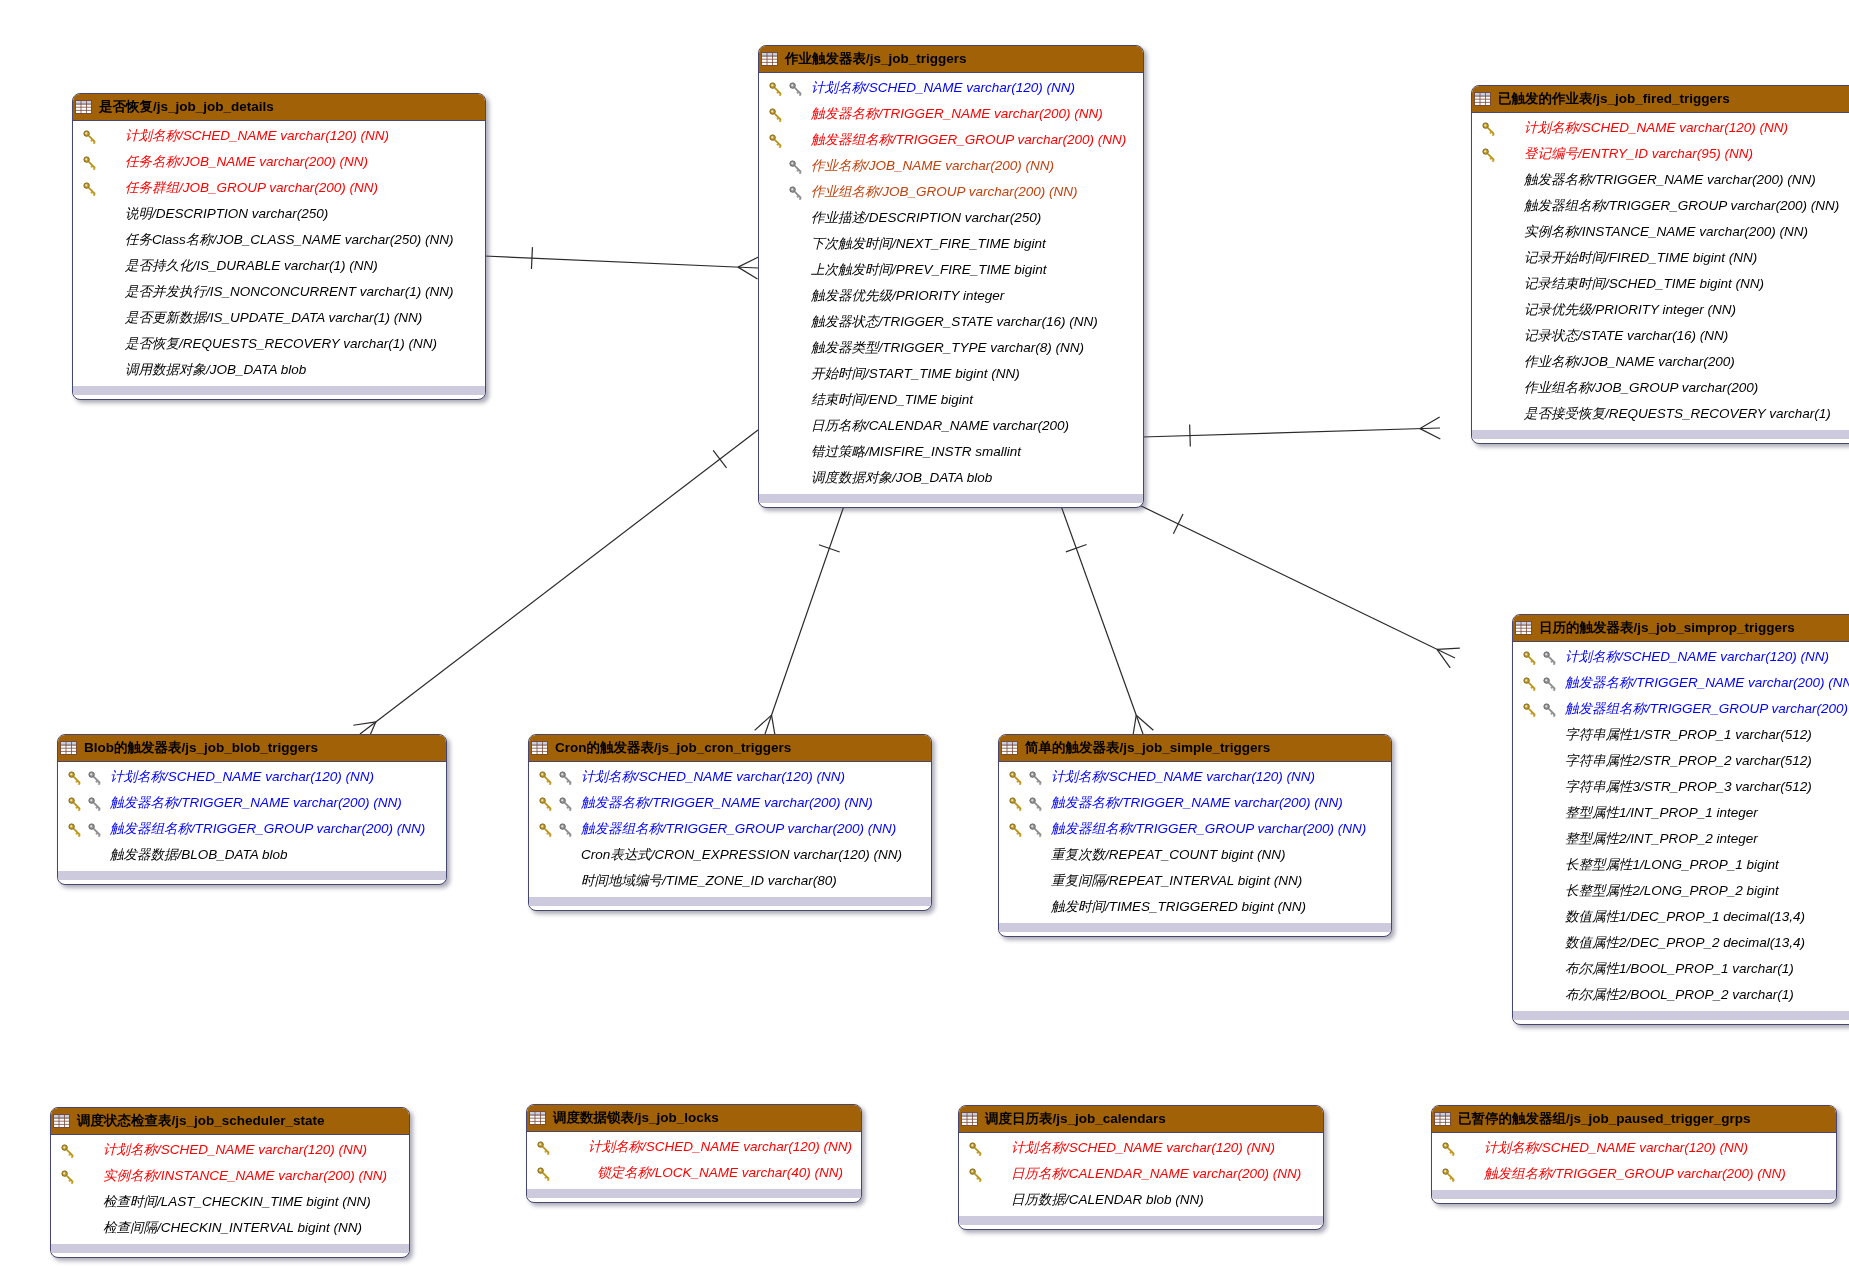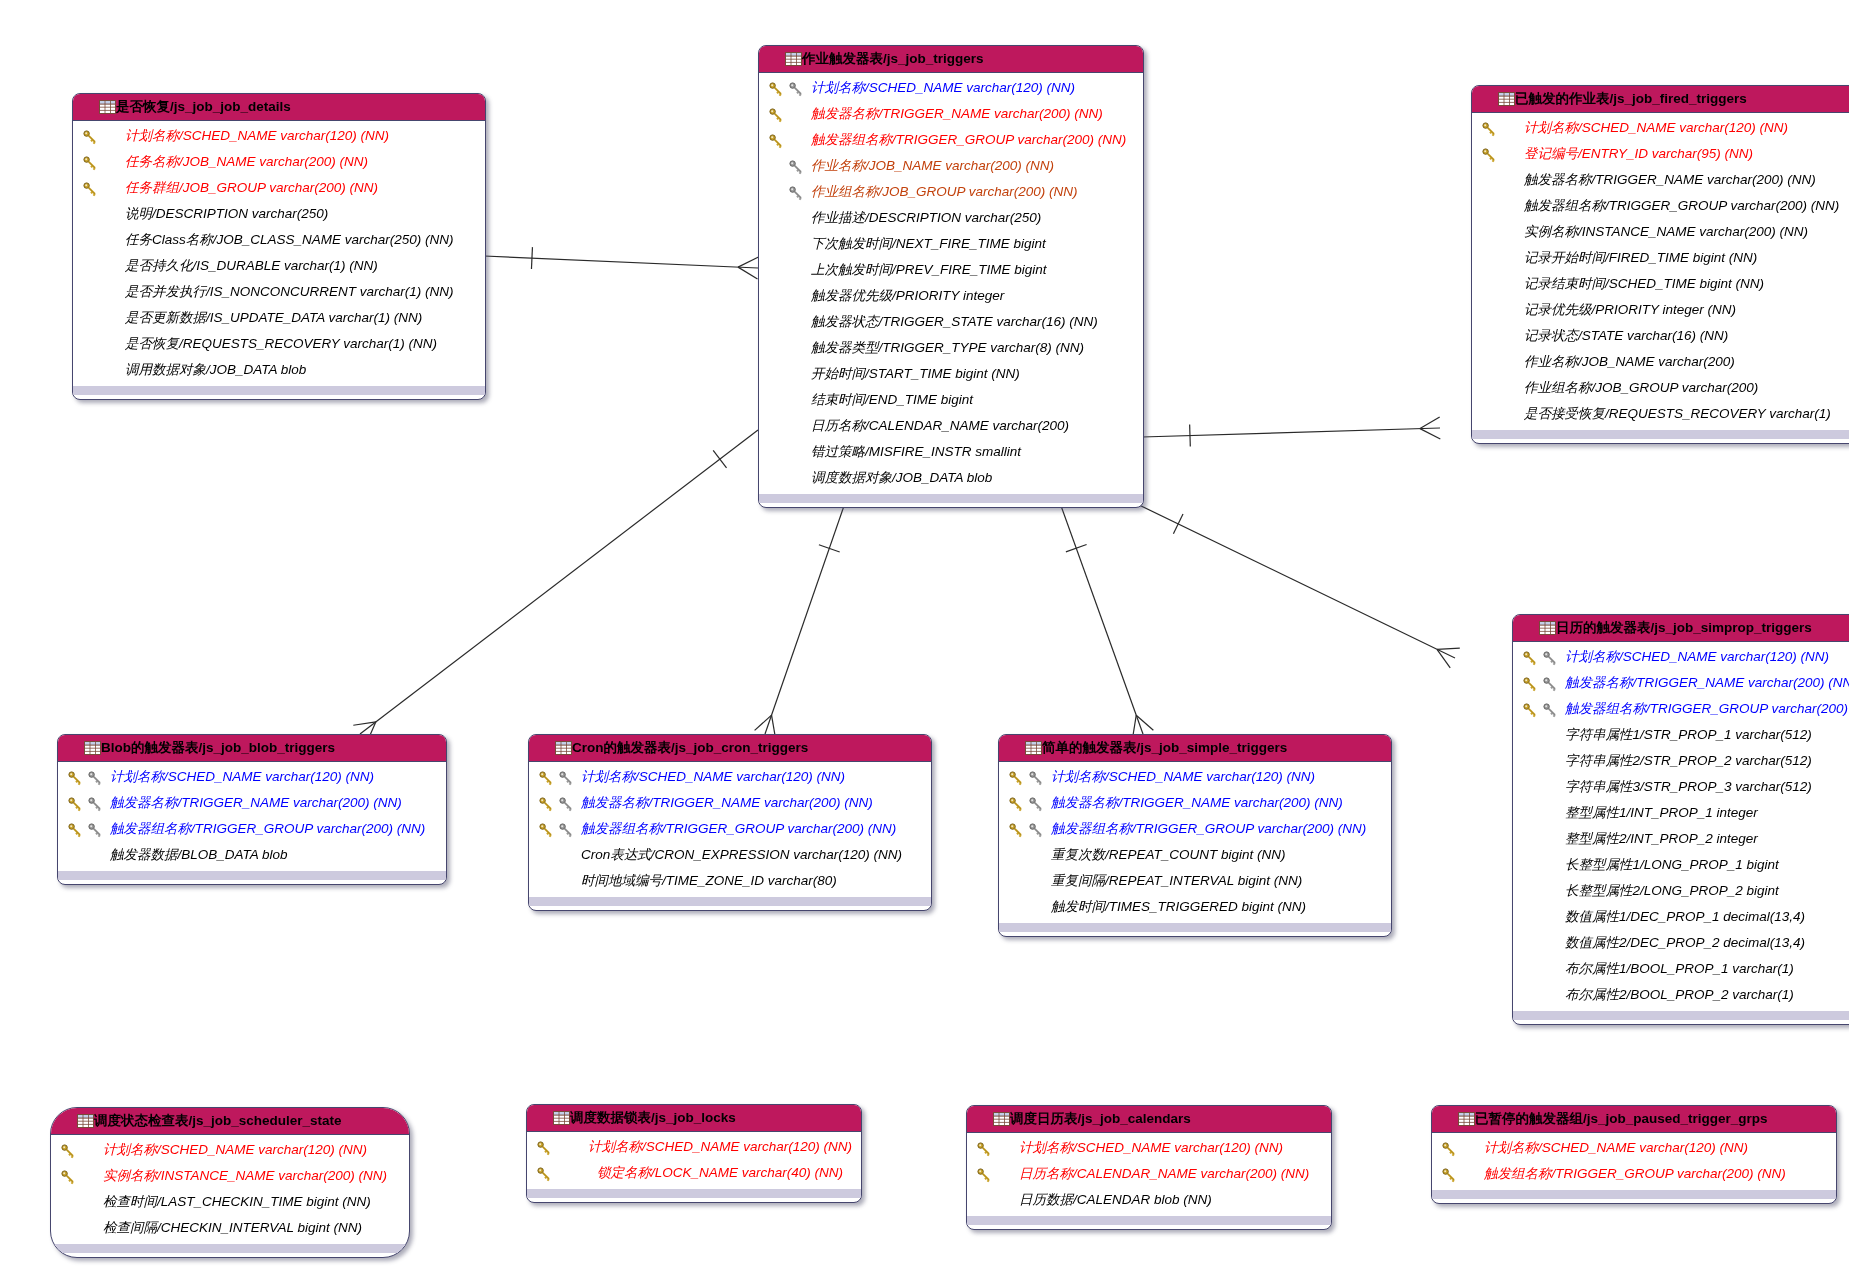--- a/index.html
+++ b/index.html
@@ -17,9 +17,9 @@
     overflow:hidden;
   }
   .tbl-header{
-    display:flex;align-items:center;gap:0;
-    background:#be185d;border-bottom:1.5px solid #46466e;
-    height:26px;padding:0 26px;
+    display:flex;align-items:center;gap:7px;
+    background:#a16207;border-bottom:1.5px solid #46466e;
+    height:26px;padding:0 2px;
   }
   .tbl-title{
     font-size:13.5px;font-weight:700;color:#000;white-space:nowrap;

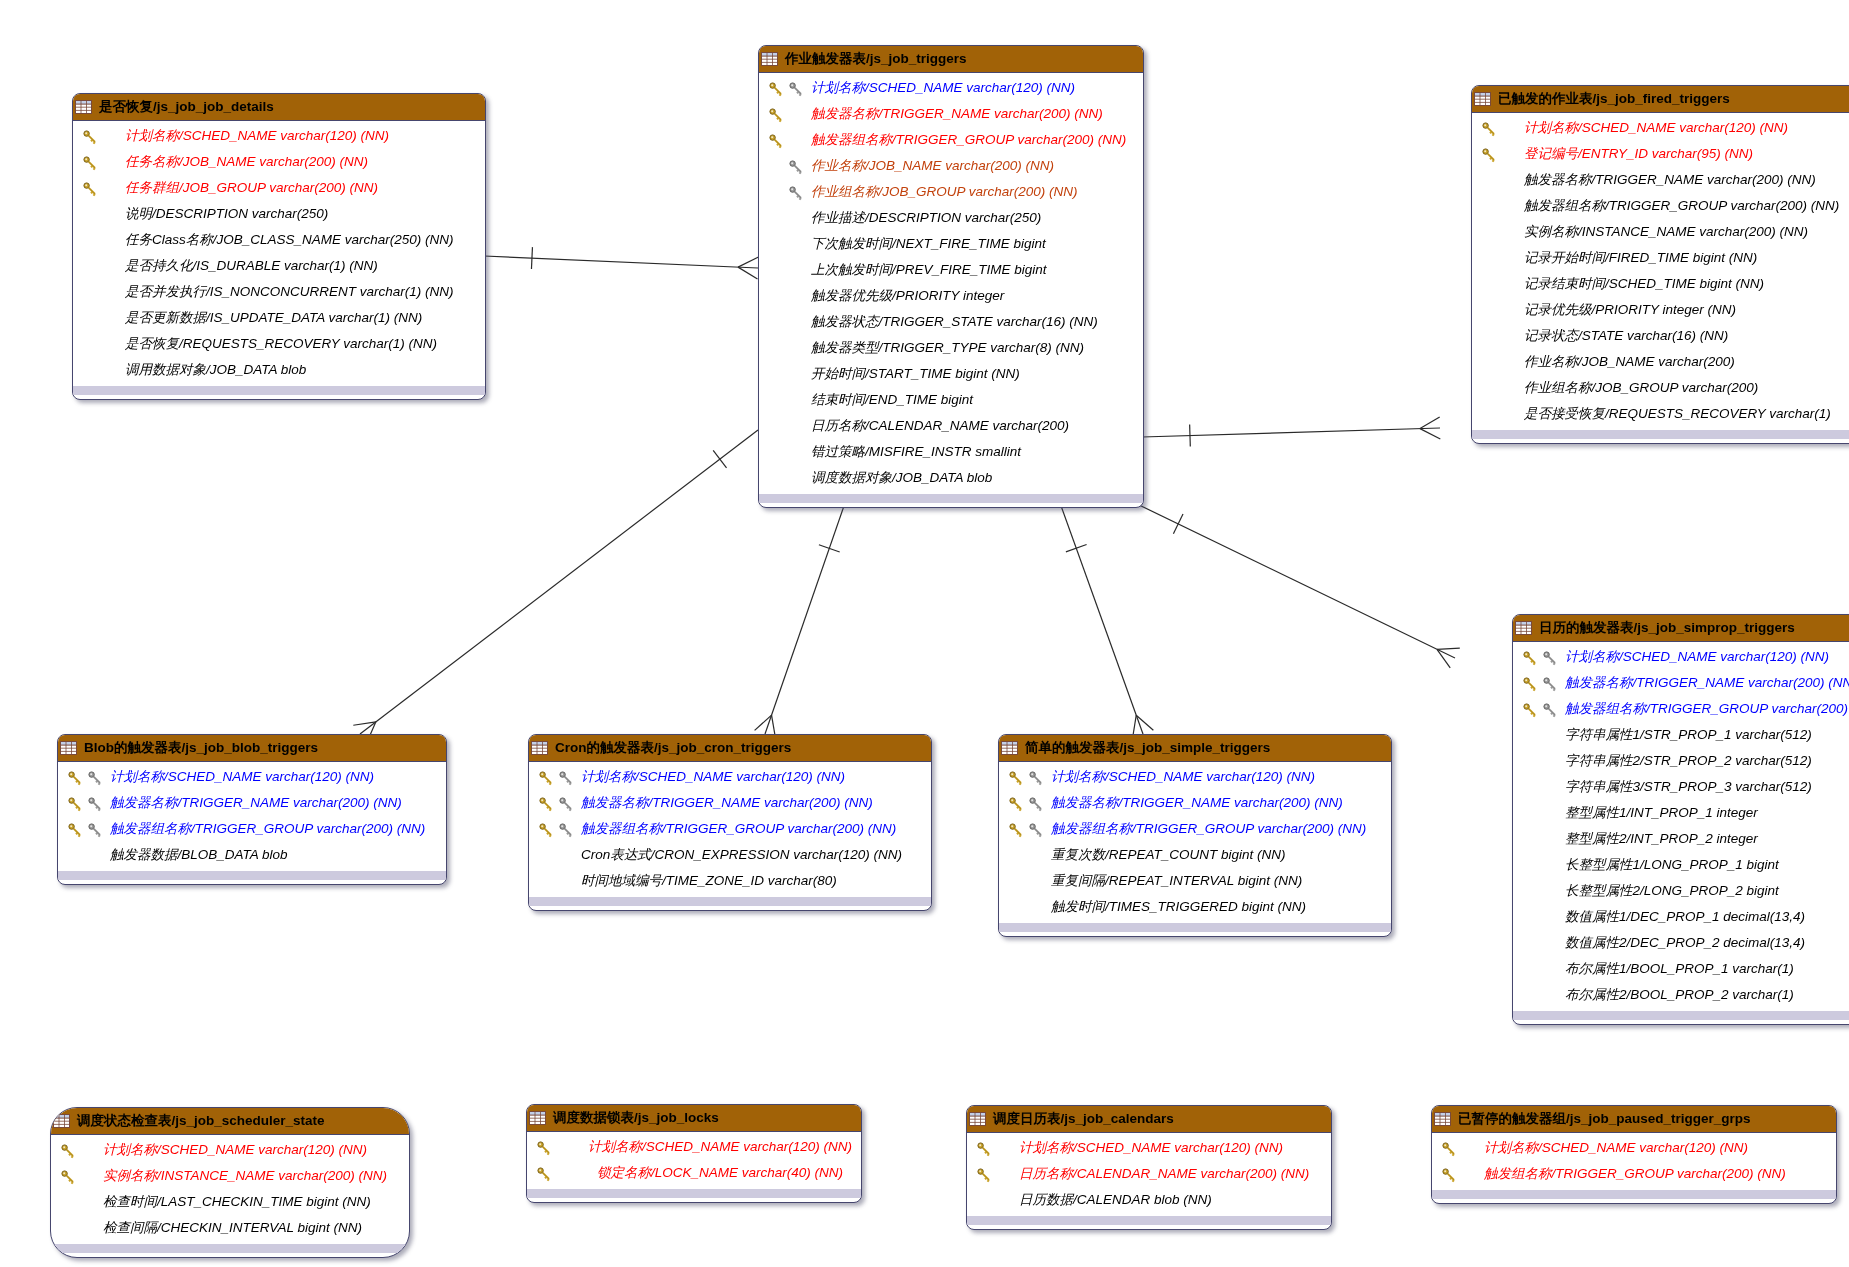--- a/index.html
+++ b/index.html
@@ -428,7 +428,7 @@
         </div>
         <div class="tbl-footer"></div>
       </div>
-      <div class="db-table" style="left: 50px; top: 1107px; width: 358px; border-radius: 27px;">
+      <div class="db-table" style="left: 50px; top: 1107px; width: 358px;">
         <div class="tbl-header">
           <span style="display: inline-flex;">
             <svg width="17" height="14" viewBox="0 0 17 14">

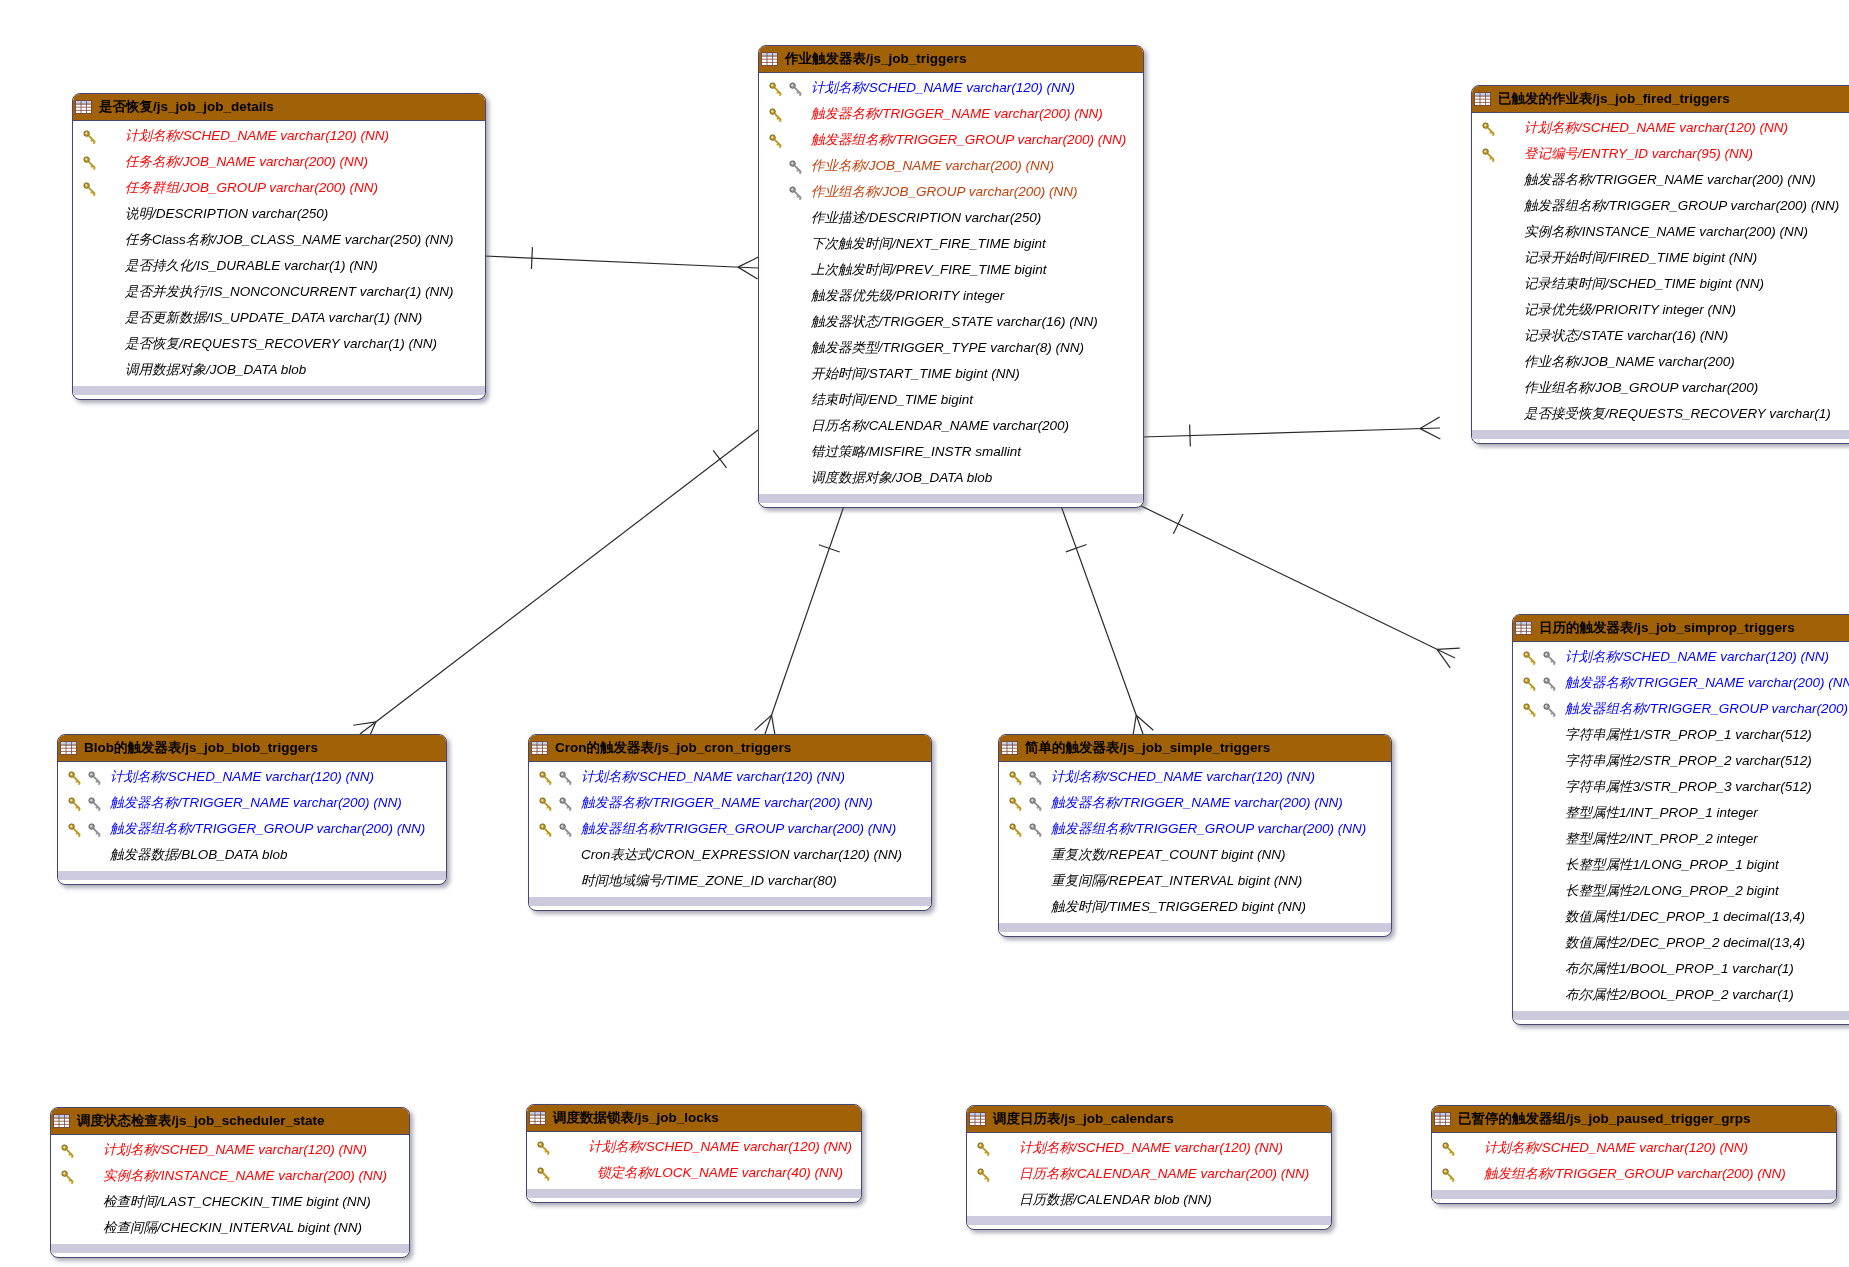--- a/index.html
+++ b/index.html
@@ -484,7 +484,7 @@
         </div>
         <div class="tbl-footer"></div>
       </div>
-      <div class="db-table" style="left: 958px; top: 1105px; width: 364px; margin-left: 8px;">
+      <div class="db-table" style="left: 958px; top: 1105px; width: 364px;">
         <div class="tbl-header">
           <span style="display: inline-flex;">
             <svg width="17" height="14" viewBox="0 0 17 14">

